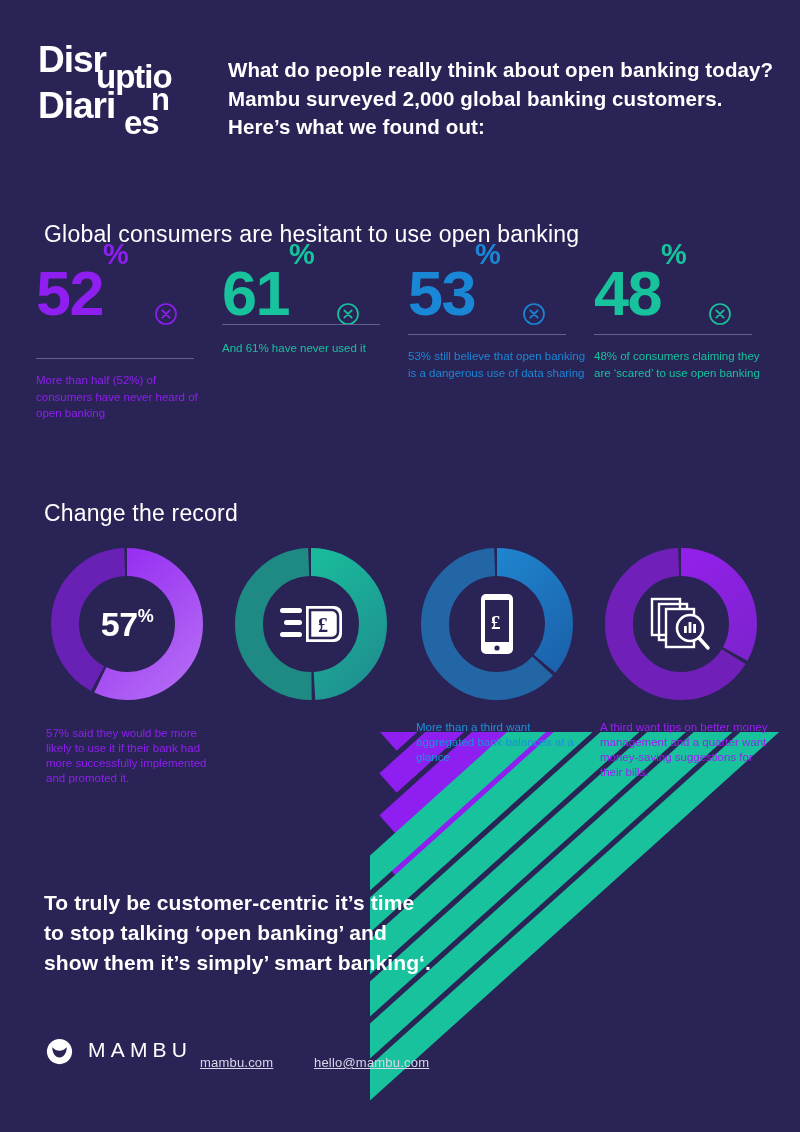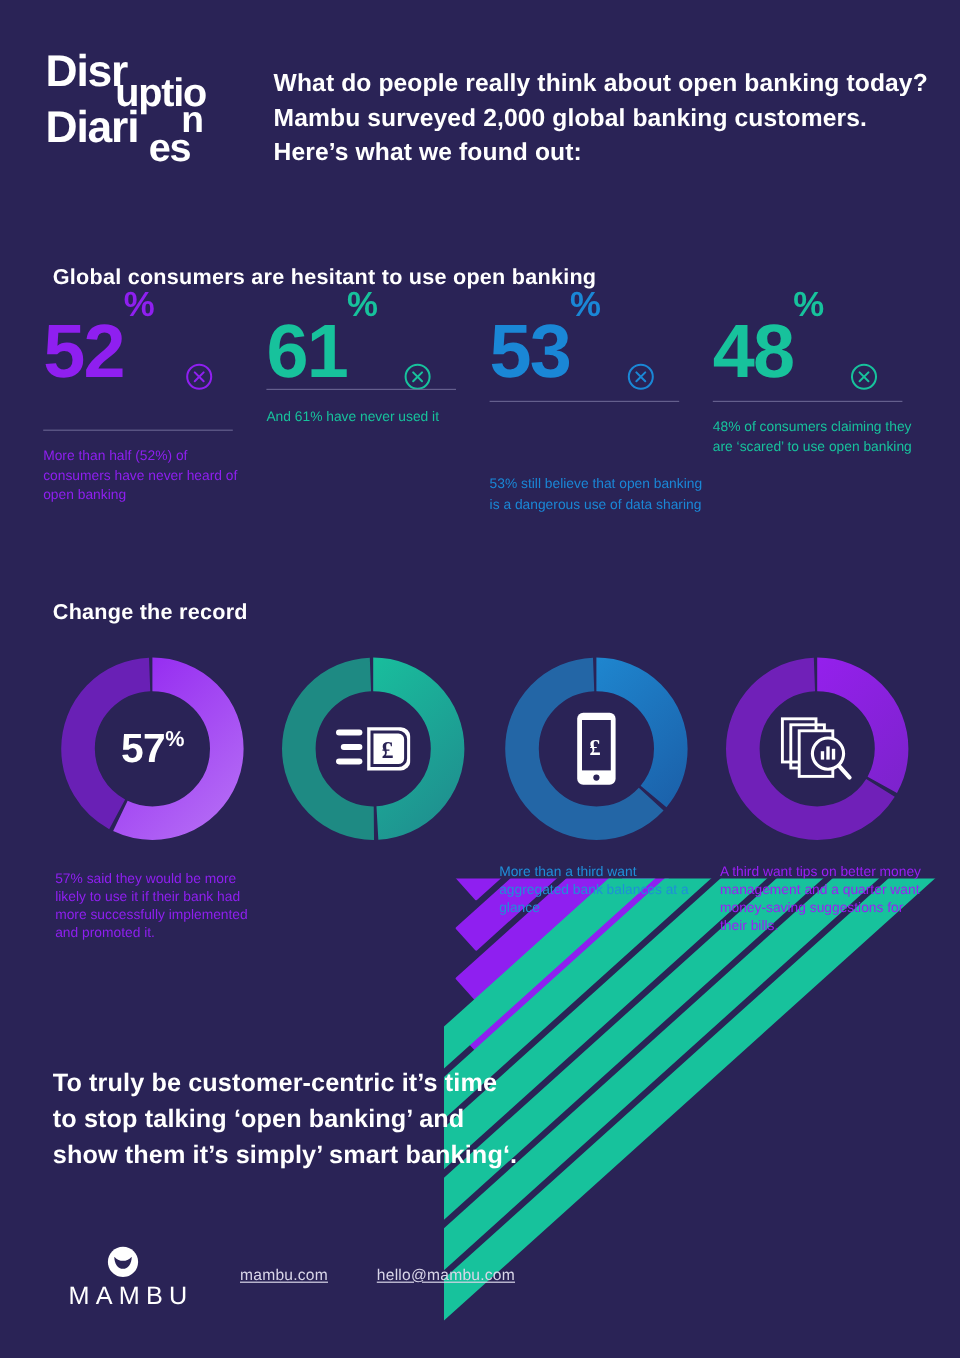--- a/index.html
+++ b/index.html
@@ -24,7 +24,7 @@
     color:#ffffff;font-size:20.5px;line-height:28.5px;font-weight:bold;letter-spacing:.1px;}
 
   
-  .sec-title{position:absolute;color:#ffffff;font-size:18px;font-weight:bold;letter-spacing:.2px;text-align:right;}
+  .sec-title{position:absolute;color:#ffffff;font-size:23px;font-weight:normal;letter-spacing:.2px;text-align:right;}
   #sec1-title{left:44px;top:221px;}
   #sec2-title{left:44px;top:500px;}
 

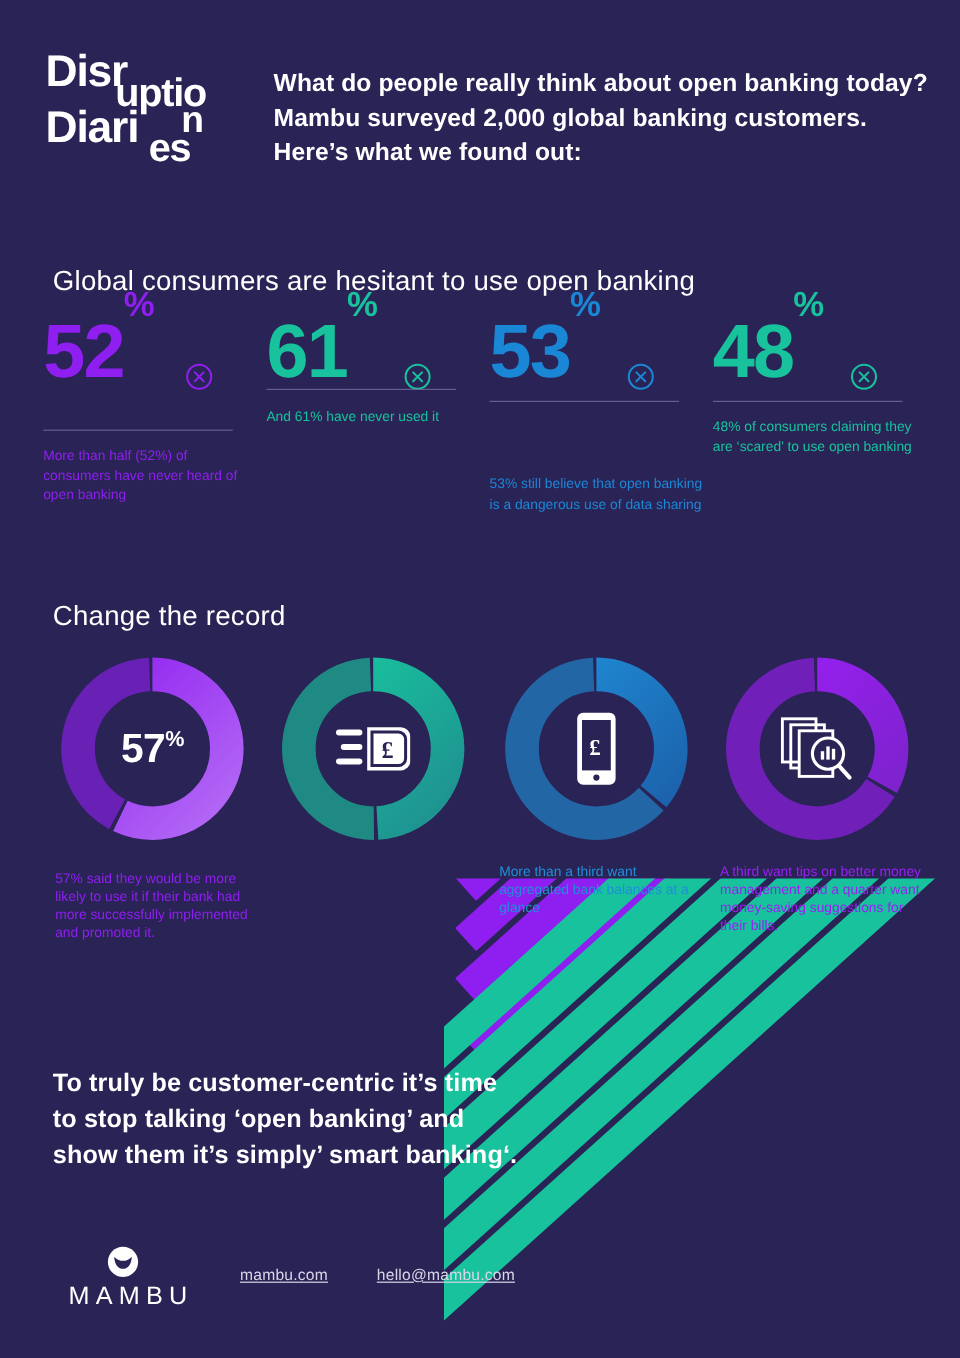--- a/index.html
+++ b/index.html
@@ -133,7 +133,7 @@
             </svg>
           </span></div>
         <div class="rule" style="top: 72px;"></div>
-        <div class="cap" style="top: 86px; color: rgb(26, 135, 214); margin-top: 48px;">53% still believe that open banking is a dangerous use of data sharing</div>
+        <div class="cap" style="top: 86px; color: rgb(26, 135, 214);">53% still believe that open banking is a dangerous use of data sharing</div>
       </div>
       <div class="stat" style="left: 558px;">
         <div class="numline"><span class="num" style="color: rgb(23, 194, 156);">48</span><span class="pct" style="color: rgb(23, 194, 156);">%</span><span class="xmark" style="left: 114px;">

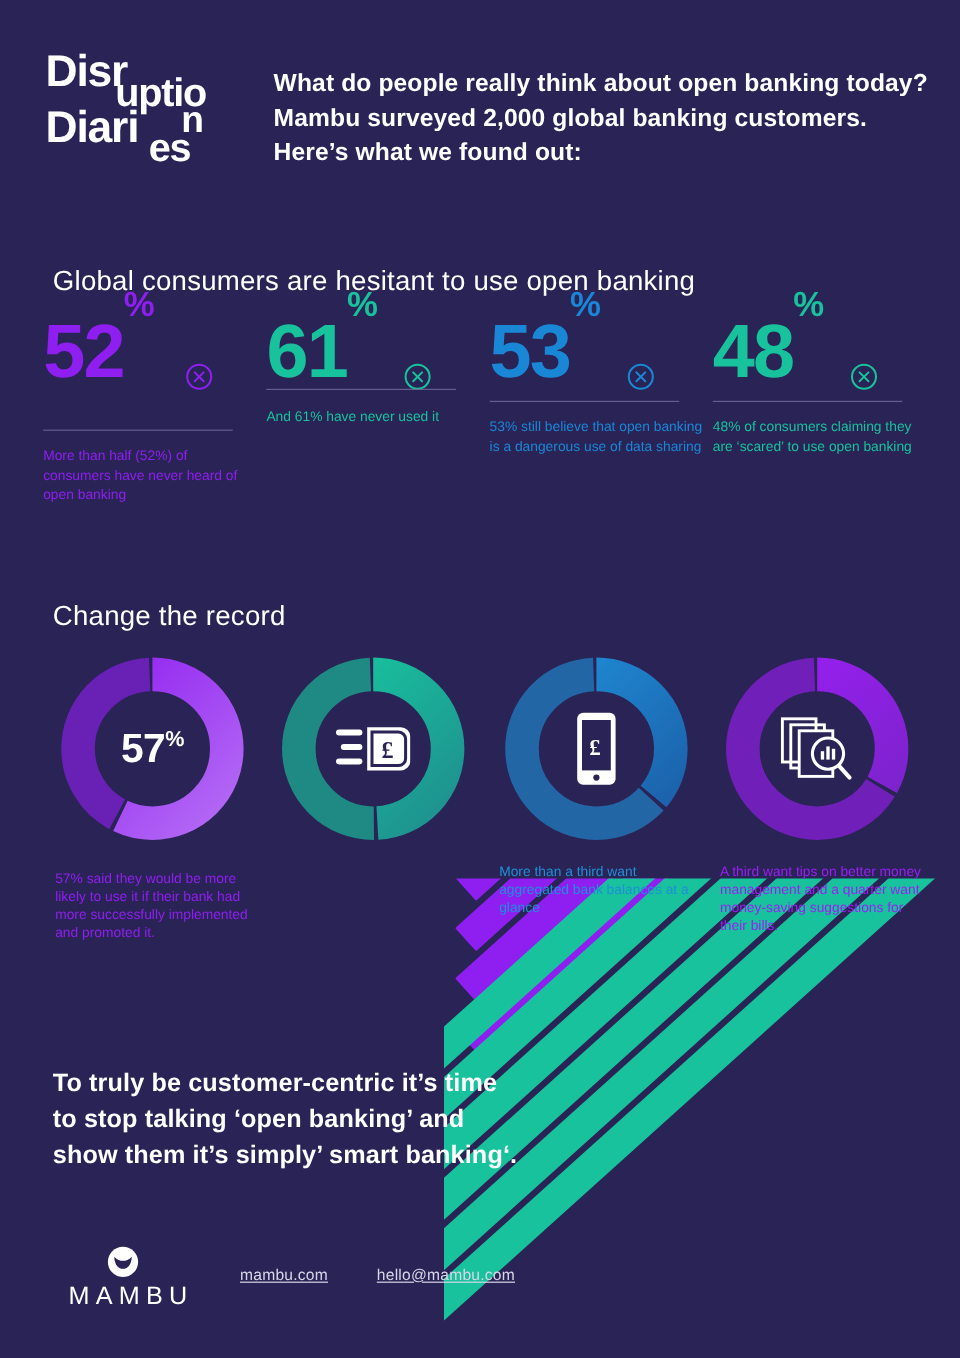--- a/index.html
+++ b/index.html
@@ -56,7 +56,7 @@
     color:#ffffff;font-size:21px;line-height:30px;font-weight:bold;letter-spacing:.1px;}
 
   
-  .footer{position:absolute;left:44px;top:1038px;height:44px;display:flex;align-items:center;flex-direction:column;}
+  .footer{position:absolute;left:44px;top:1038px;height:44px;display:flex;}
   .mambu-mark{width:31px;height:31px;flex:0 0 auto;}
   .mambu-word{color:#ffffff;font-size:21px;letter-spacing:5.2px;margin-left:13px;font-weight:normal;}
   .flink{color:#d9d6e8;font-size:13px;letter-spacing:.2px;}

